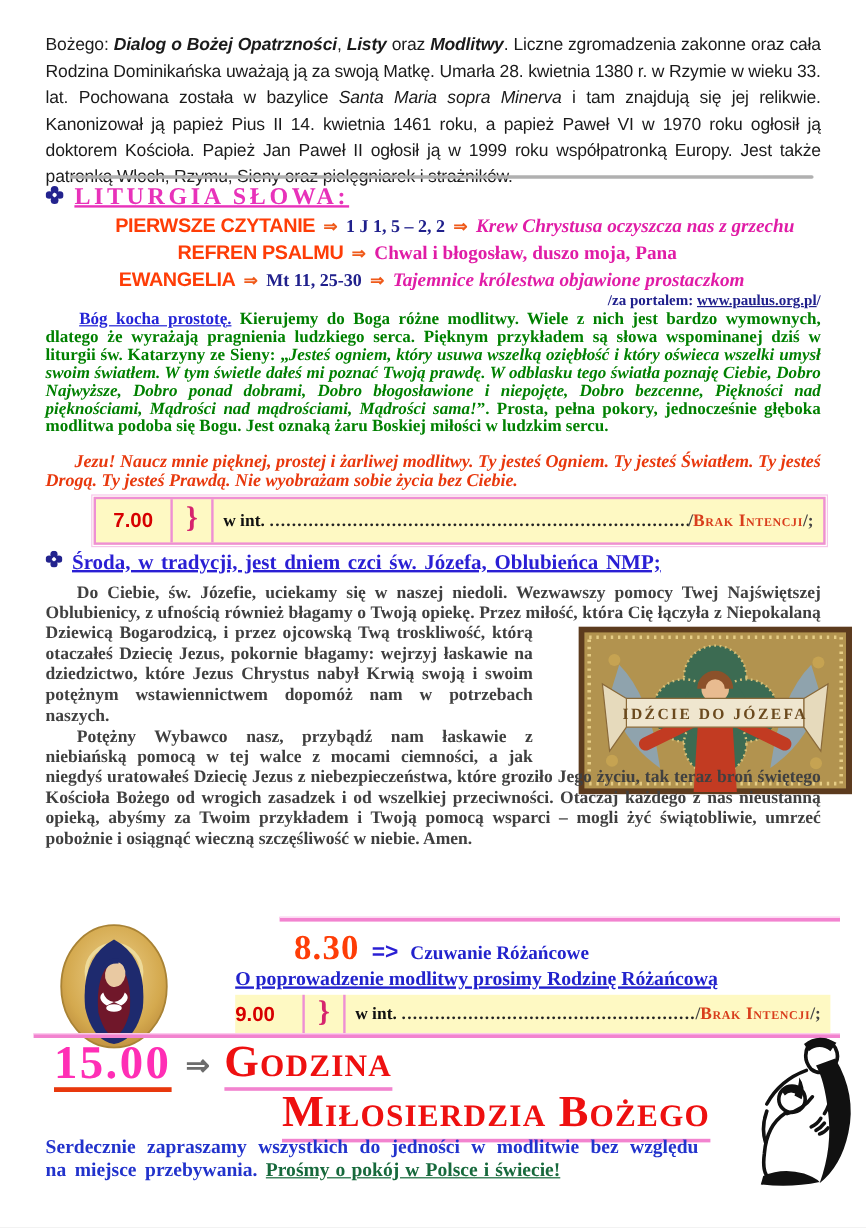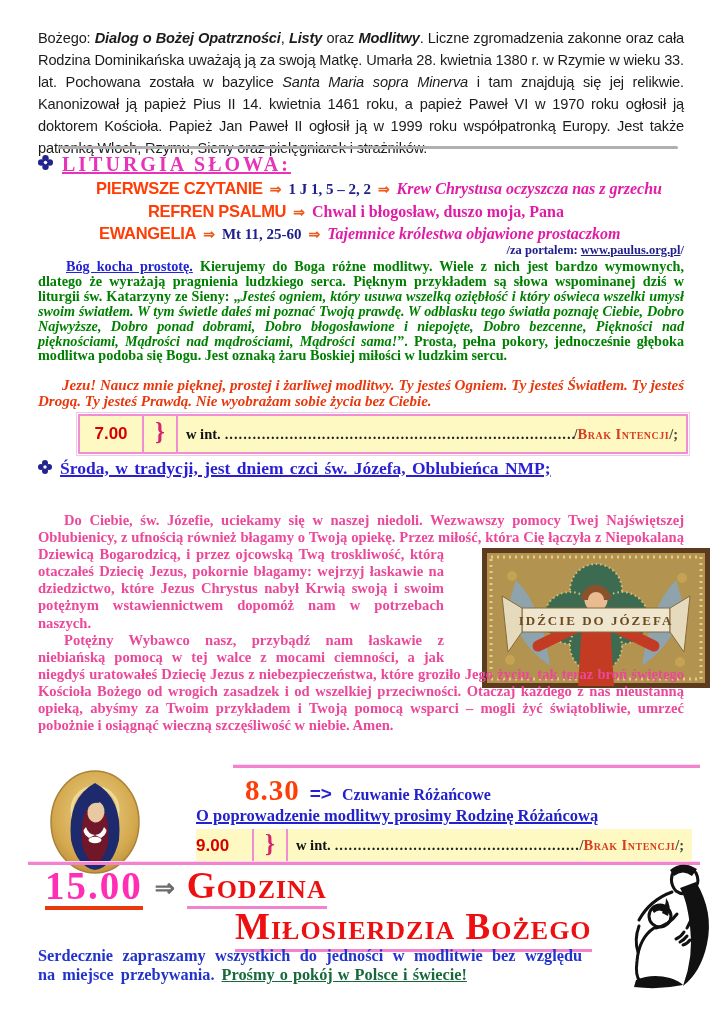--- a/index.html
+++ b/index.html
@@ -136,7 +136,7 @@
   <div class="abs lit-row row3">
     <span class="lbl">EWANGELIA</span>
     <span class="arr">⇒</span>
-    <span class="ref">Mt 11, 25-60</span>
+    <span class="ref">Mt 11, 25-30</span>
     <span class="arr">⇒</span>
     <span class="mag ital">Tajemnice królestwa objawione prostaczkom</span>
   </div>

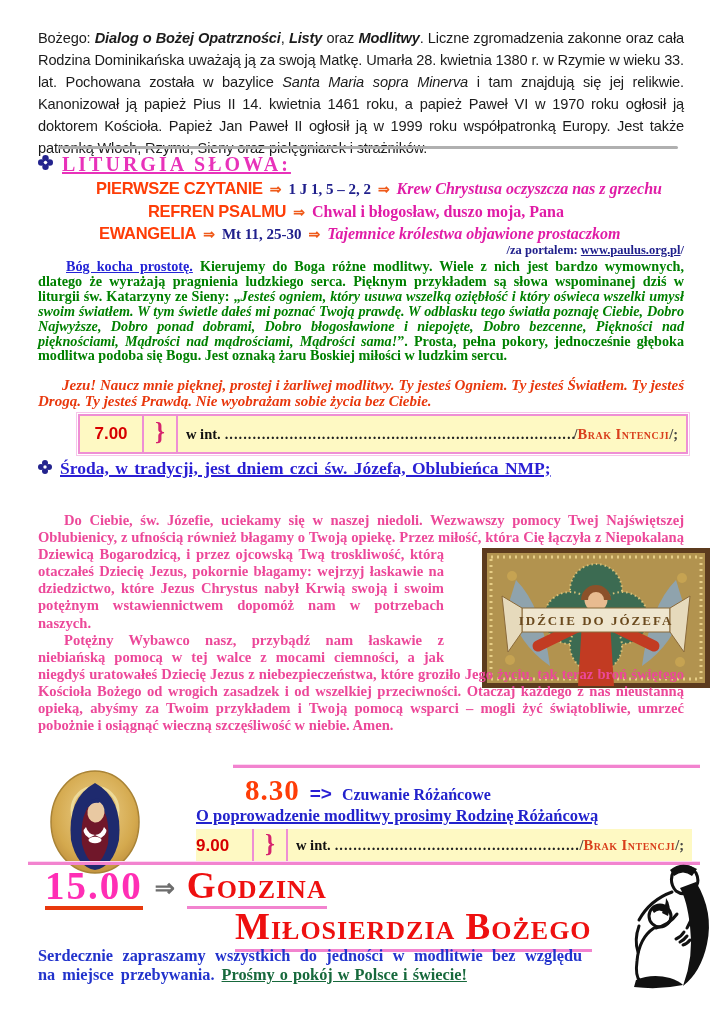--- a/index.html
+++ b/index.html
@@ -71,7 +71,7 @@
               text-decoration:underline;text-decoration-thickness:1.5px;}
 
   
-  .joseph{top:512px;color:#ec4899;font-weight:bold;font-size:14.6px;line-height:17.1px;text-align:justify;}
+  .joseph{top:486px;color:#404040;font-weight:bold;font-size:14.6px;line-height:17.1px;text-align:justify;}
   .joseph p{margin:0;text-indent:26px;}
   .joseph-img{float:right;width:228px;height:99px;margin:2px 0 6px 12px;shape-margin:8px;}
 

